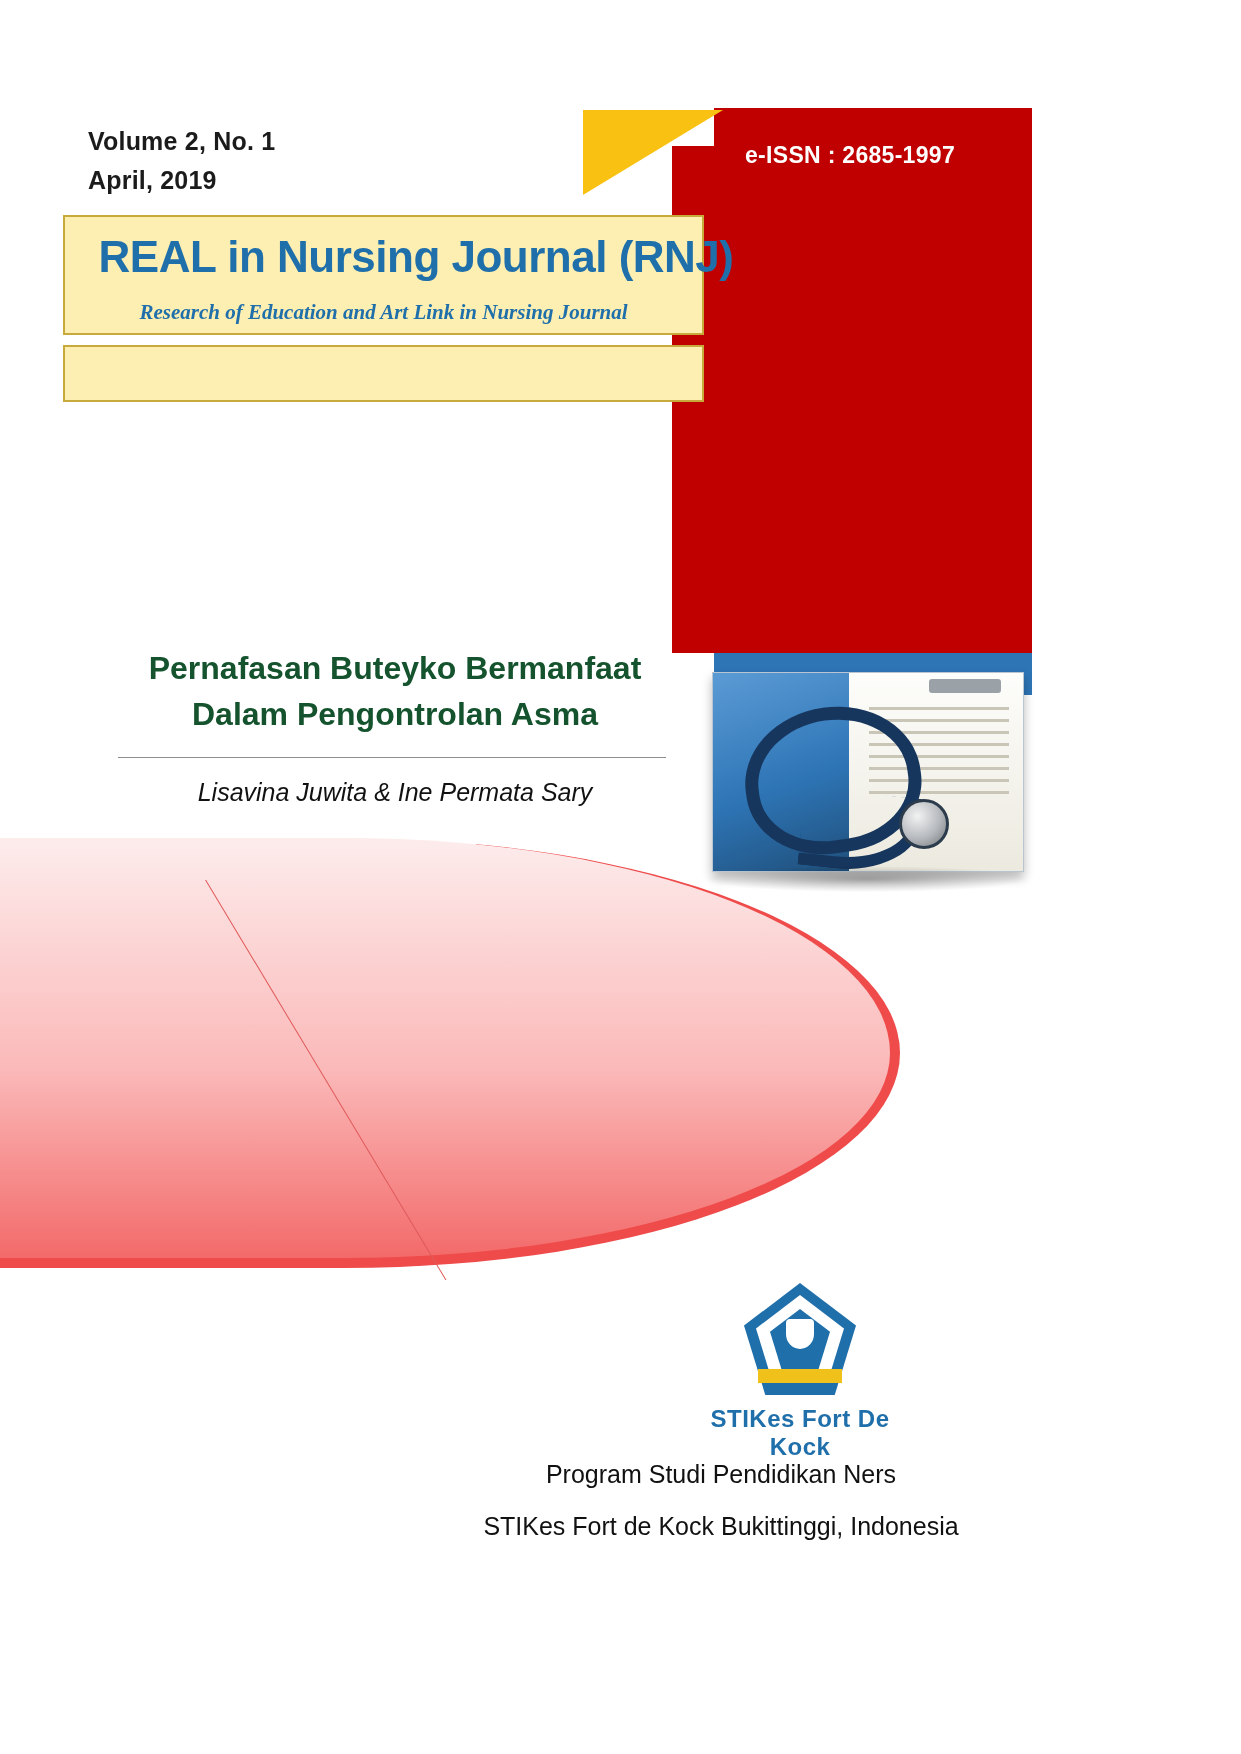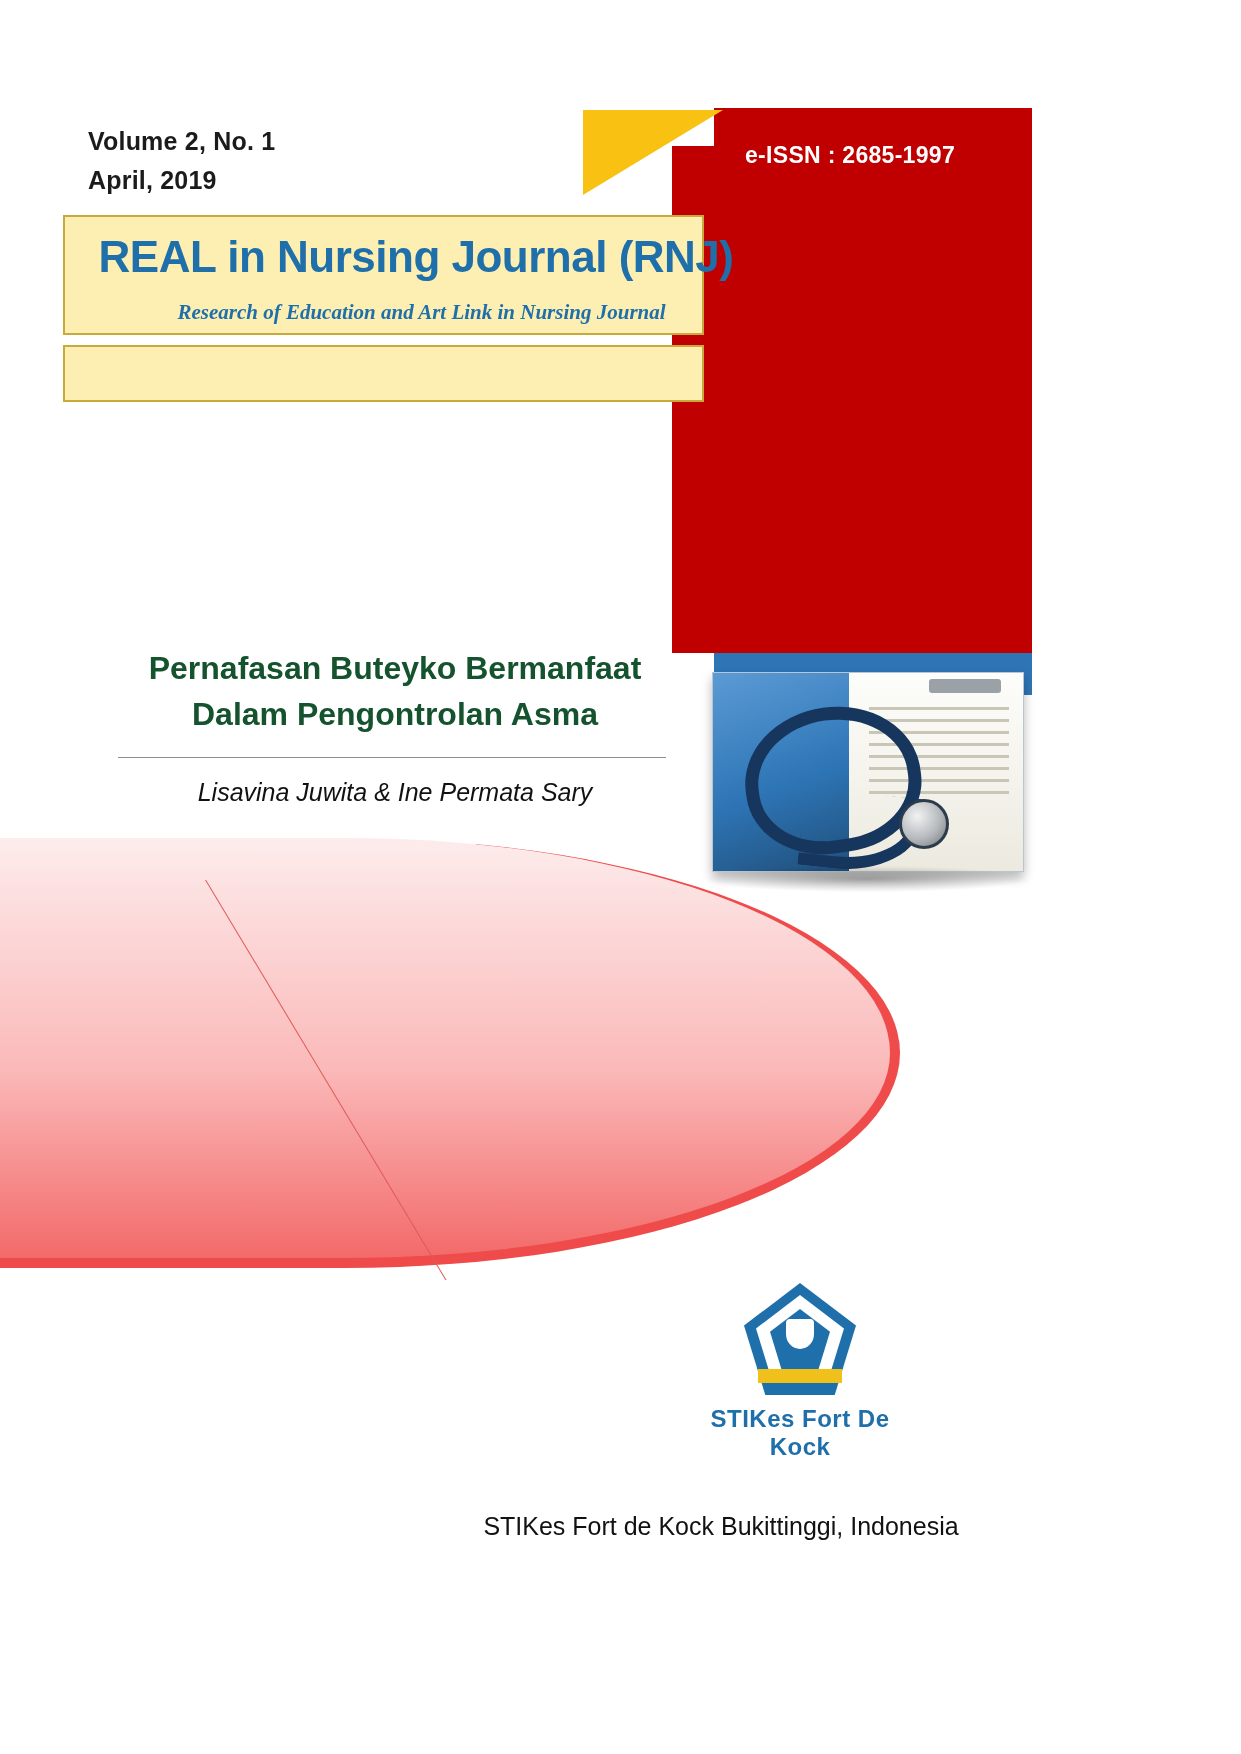--- a/index.html
+++ b/index.html
@@ -111,7 +111,6 @@
     font-weight: 700;
     font-size: 21px;
     color: #1f6fab;
-    padding-left: 38px;
   }
   .url-box {
     position: absolute;

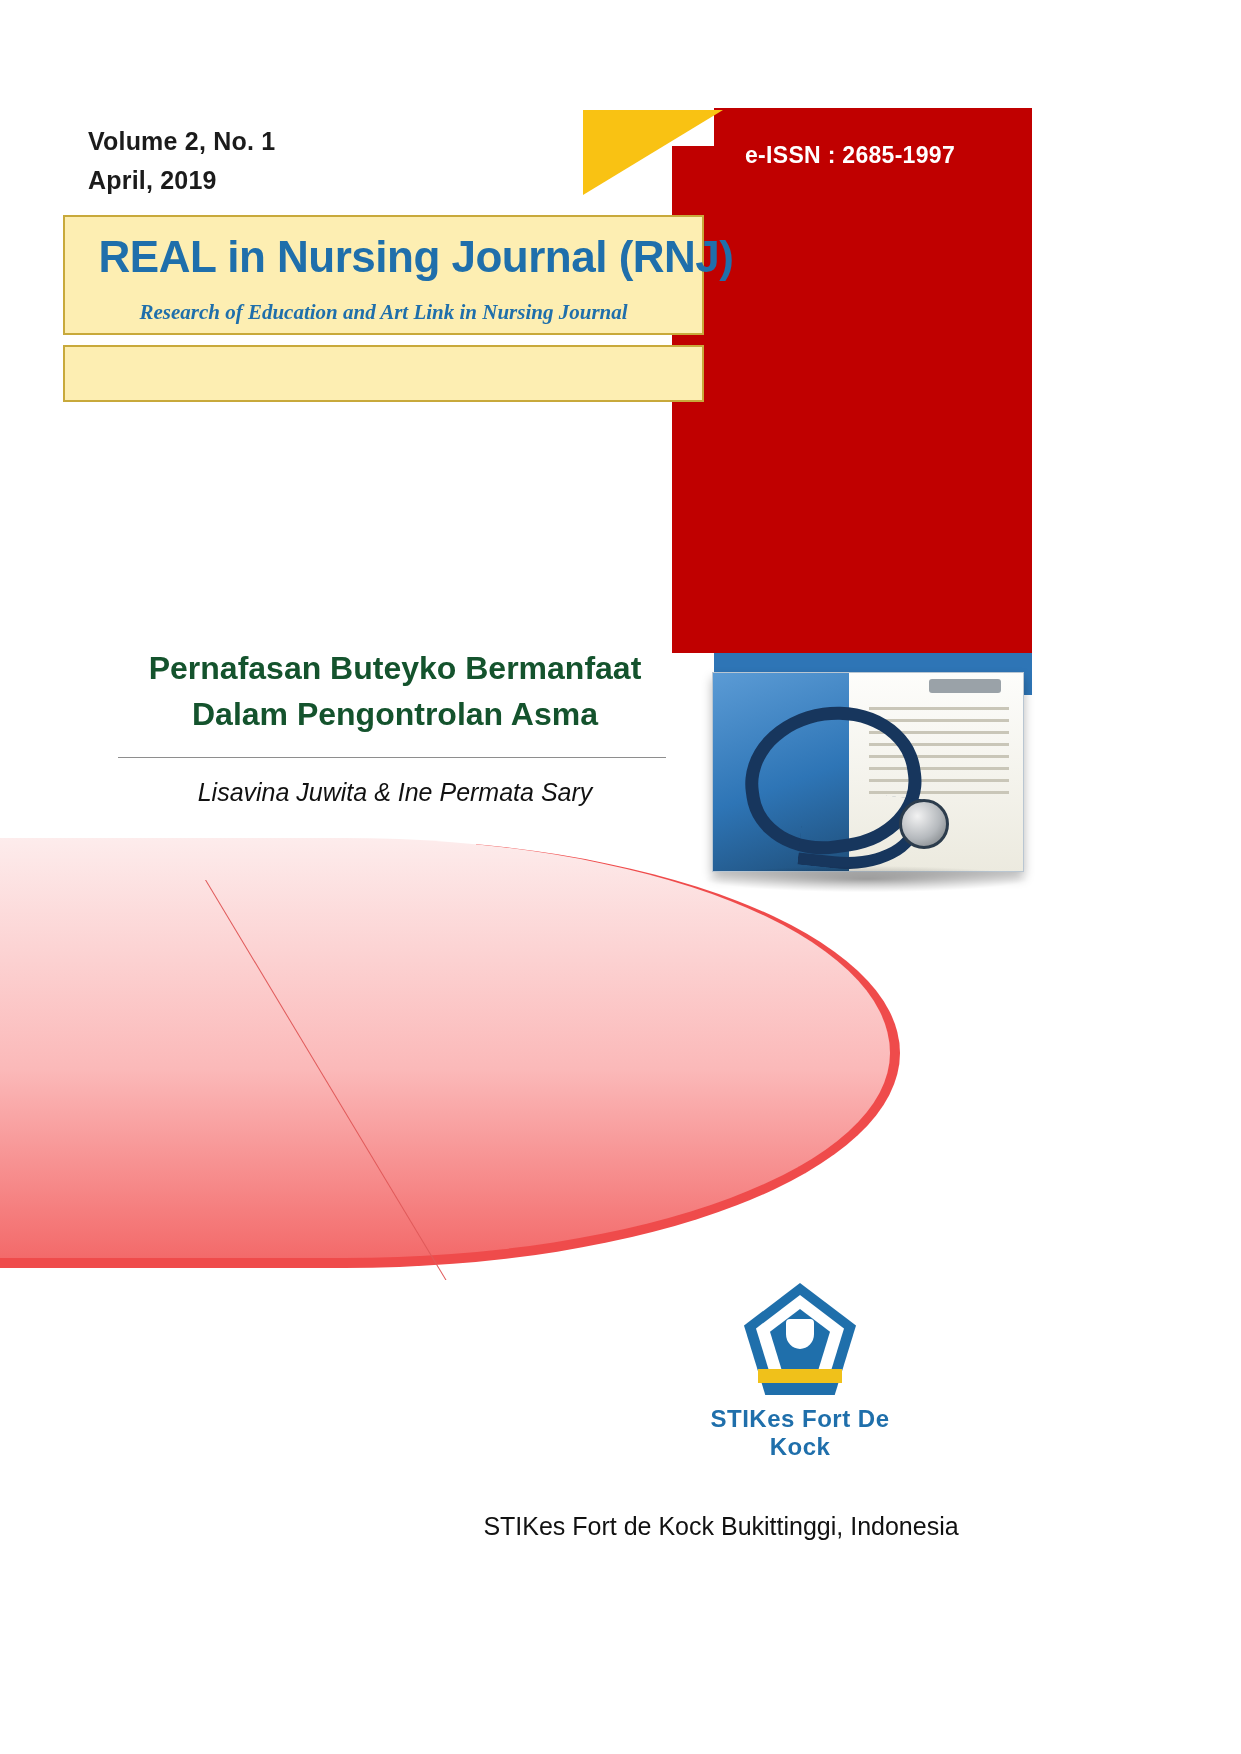--- a/index.html
+++ b/index.html
@@ -429,6 +429,7 @@
     <div class="logo-name">STIKes Fort De Kock</div>
   </div>
 
+  <div class="footer-line1">Program Studi Pendidikan Ners</div>
   <div class="footer-line2">STIKes Fort de Kock Bukittinggi, Indonesia</div>
 
 </div>

